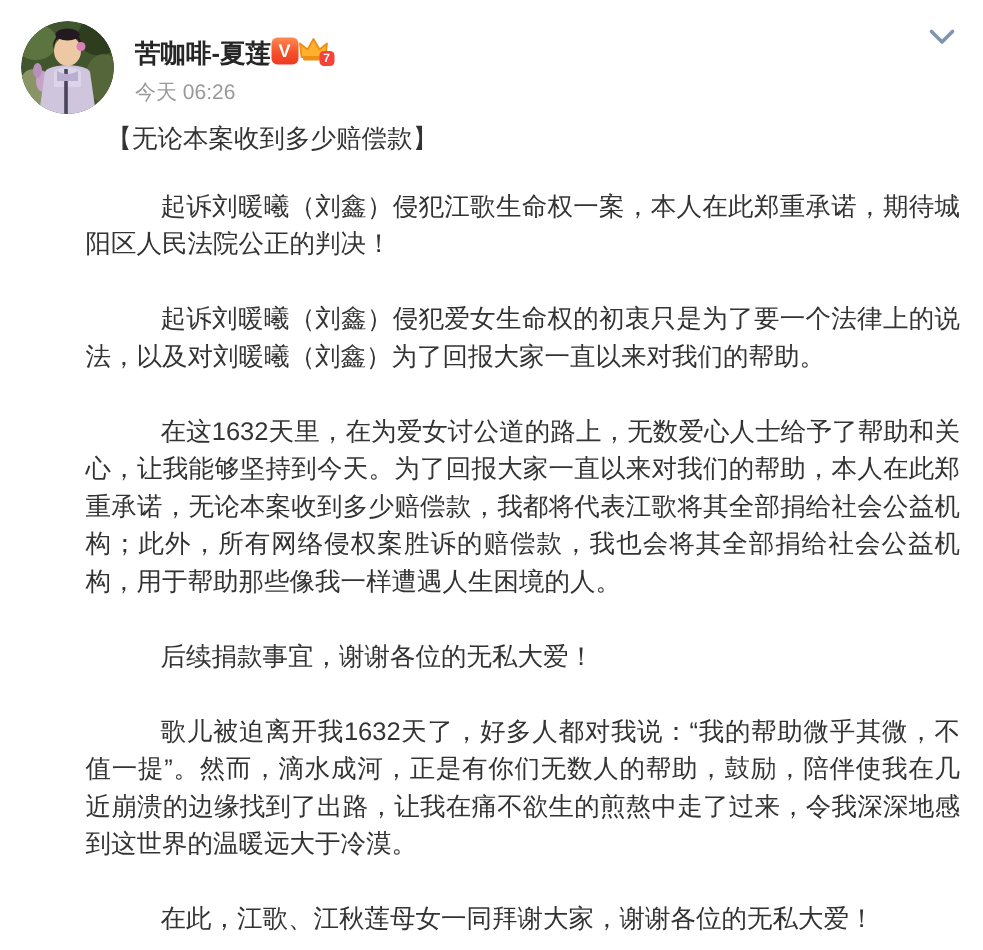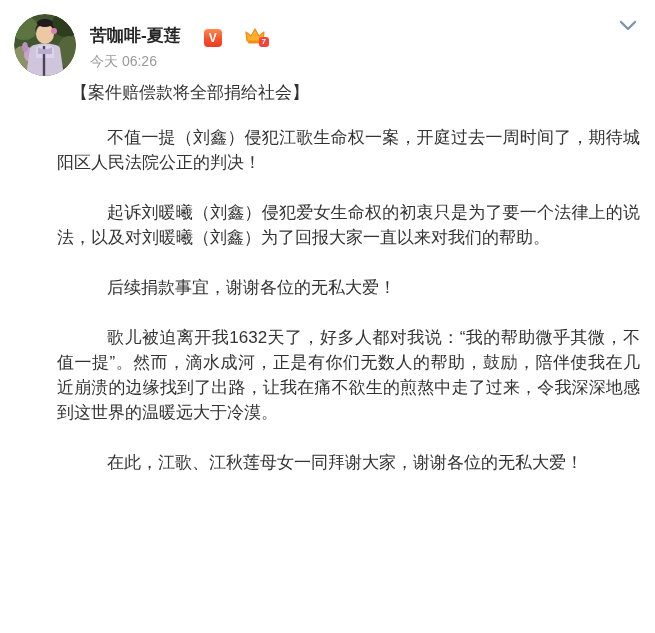--- a/index.html
+++ b/index.html
@@ -38,8 +38,8 @@
   }
   .name-row {
     display: flex;
-    align-items: flex-end;
-    gap: 23px;
+    align-items: flex-start;
+    gap: 0;
     line-height: 22px;
   }
   .username {

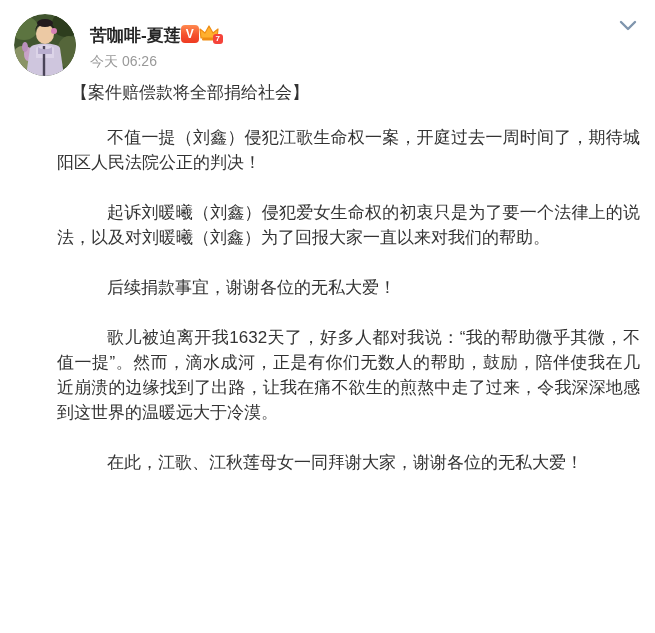--- a/index.html
+++ b/index.html
@@ -173,7 +173,7 @@
   </div>
 
   <div class="post-body">
-    <p class="post-title">【案件赔偿款将全部捐给社会】</p>
+    <p class="post-title">【无论本案收到多少赔偿款】</p>
     <p class="para">不值一提（刘鑫）侵犯江歌生命权一案，开庭过去一周时间了，期待城阳区人民法院公正的判决！</p>
     <p class="para">起诉刘暖曦（刘鑫）侵犯爱女生命权的初衷只是为了要一个法律上的说法，以及对刘暖曦（刘鑫）为了回报大家一直以来对我们的帮助。</p>
     <p class="para">后续捐款事宜，谢谢各位的无私大爱！</p>

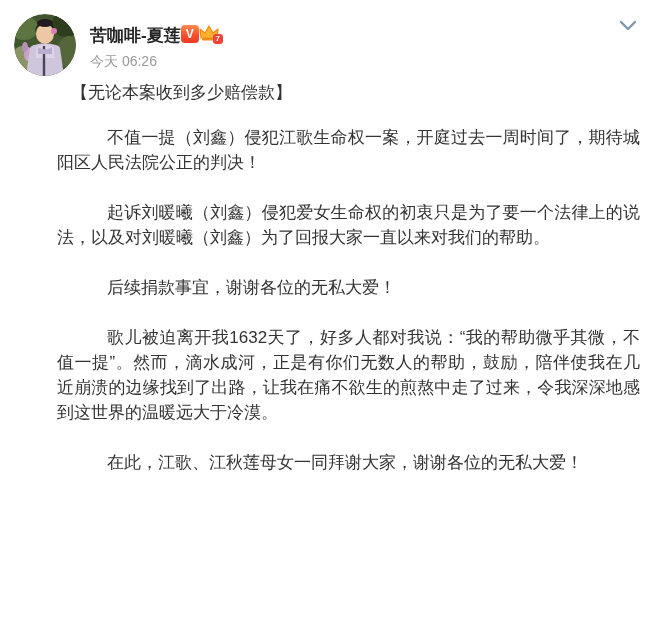--- a/index.html
+++ b/index.html
@@ -174,7 +174,7 @@
 
   <div class="post-body">
     <p class="post-title">【无论本案收到多少赔偿款】</p>
-    <p class="para">不值一提（刘鑫）侵犯江歌生命权一案，开庭过去一周时间了，期待城阳区人民法院公正的判决！</p>
+    <p class="para">起诉刘暖曦（刘鑫）侵犯江歌生命权一案，本人在此郑重承诺，期待城阳区人民法院公正的判决！</p>
     <p class="para">起诉刘暖曦（刘鑫）侵犯爱女生命权的初衷只是为了要一个法律上的说法，以及对刘暖曦（刘鑫）为了回报大家一直以来对我们的帮助。</p>
     <p class="para">后续捐款事宜，谢谢各位的无私大爱！</p>
     <p class="para">歌儿被迫离开我1632天了，好多人都对我说：“我的帮助微乎其微，不值一提”。然而，滴水成河，正是有你们无数人的帮助，鼓励，陪伴使我在几近崩溃的边缘找到了出路，让我在痛不欲生的煎熬中走了过来，令我深深地感到这世界的温暖远大于冷漠。</p>

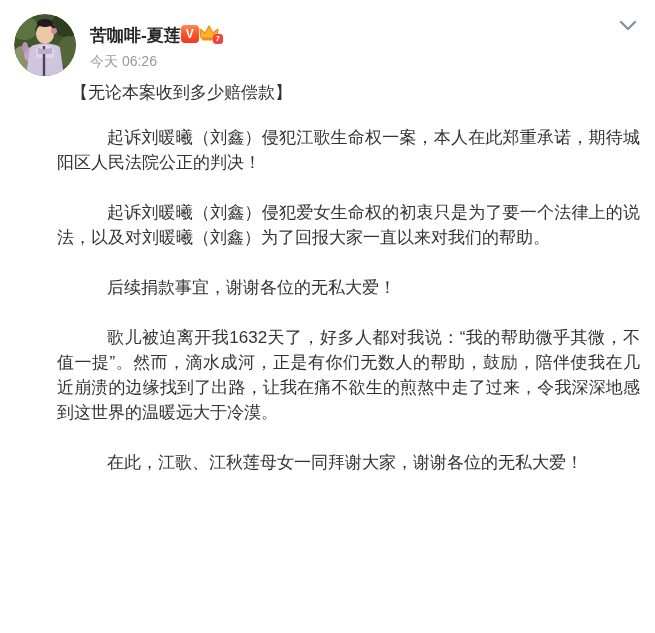--- a/index.html
+++ b/index.html
@@ -176,6 +176,7 @@
     <p class="post-title">【无论本案收到多少赔偿款】</p>
     <p class="para">起诉刘暖曦（刘鑫）侵犯江歌生命权一案，本人在此郑重承诺，期待城阳区人民法院公正的判决！</p>
     <p class="para">起诉刘暖曦（刘鑫）侵犯爱女生命权的初衷只是为了要一个法律上的说法，以及对刘暖曦（刘鑫）为了回报大家一直以来对我们的帮助。</p>
+    <p class="para">在这1632天里，在为爱女讨公道的路上，无数爱心人士给予了帮助和关心，让我能够坚持到今天。为了回报大家一直以来对我们的帮助，本人在此郑重承诺，无论本案收到多少赔偿款，我都将代表江歌将其全部捐给社会公益机构；此外，所有网络侵权案胜诉的赔偿款，我也会将其全部捐给社会公益机构，用于帮助那些像我一样遭遇人生困境的人。</p>
     <p class="para">后续捐款事宜，谢谢各位的无私大爱！</p>
     <p class="para">歌儿被迫离开我1632天了，好多人都对我说：“我的帮助微乎其微，不值一提”。然而，滴水成河，正是有你们无数人的帮助，鼓励，陪伴使我在几近崩溃的边缘找到了出路，让我在痛不欲生的煎熬中走了过来，令我深深地感到这世界的温暖远大于冷漠。</p>
     <p class="para">在此，江歌、江秋莲母女一同拜谢大家，谢谢各位的无私大爱！</p>

